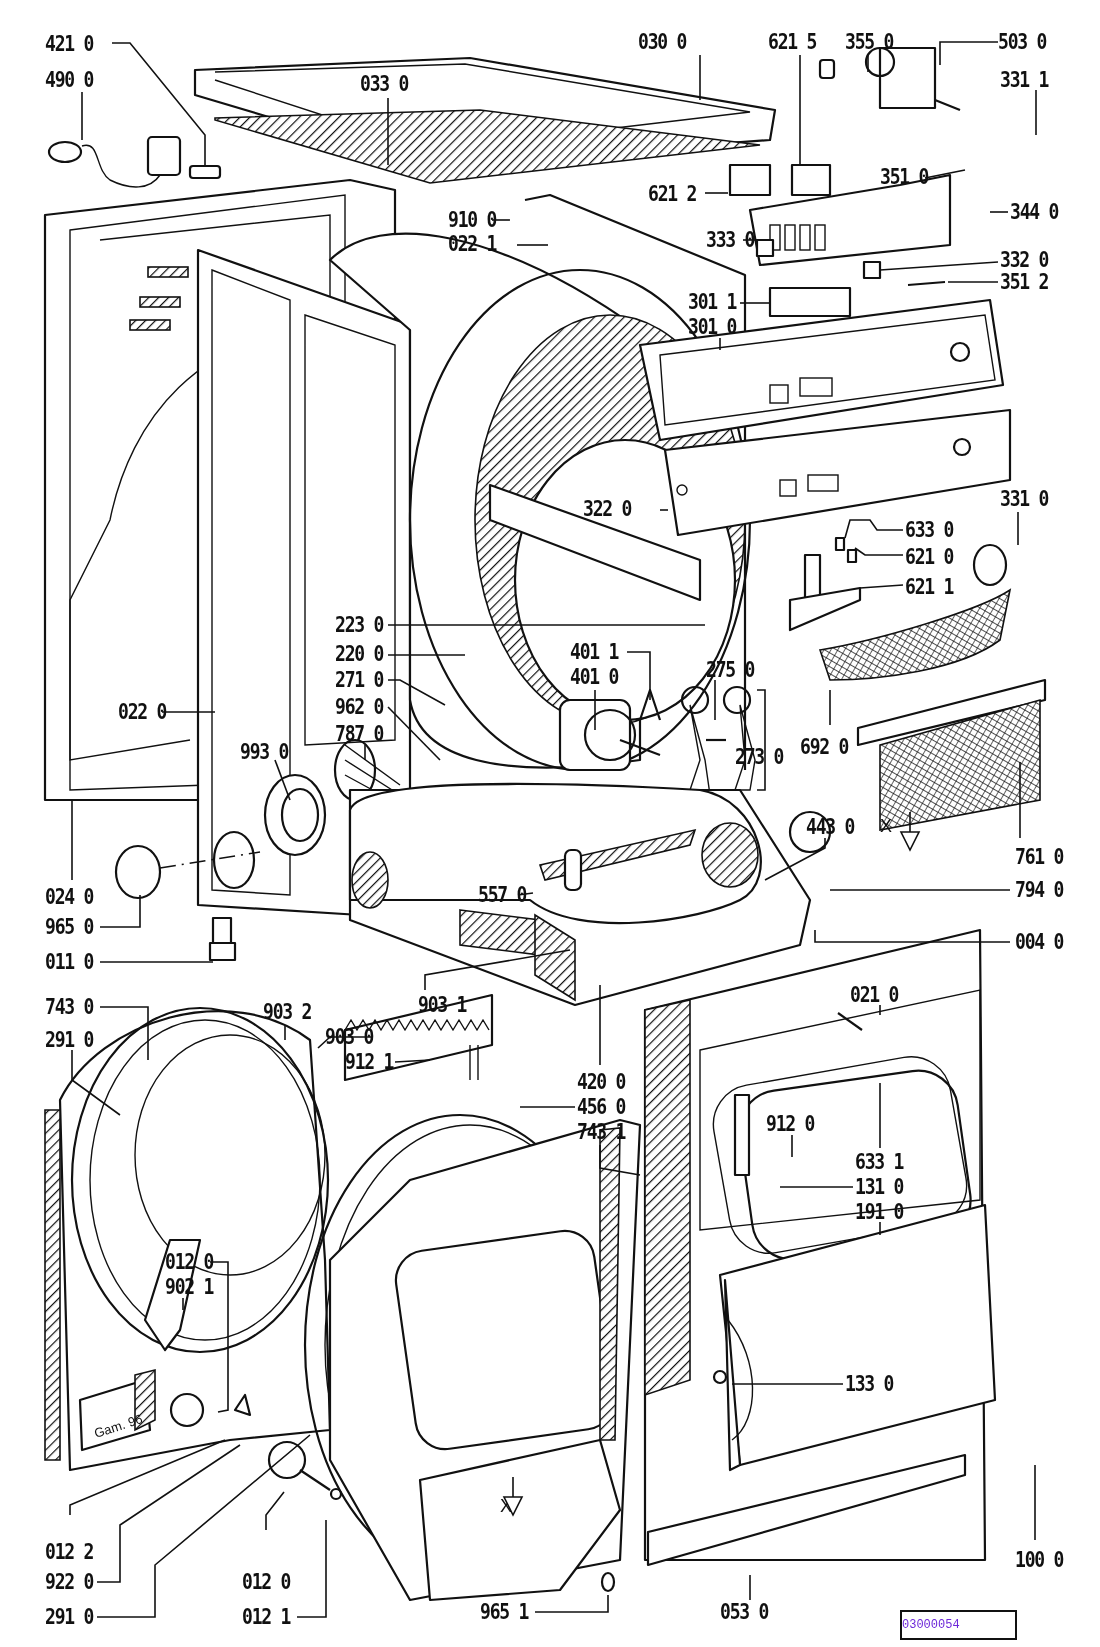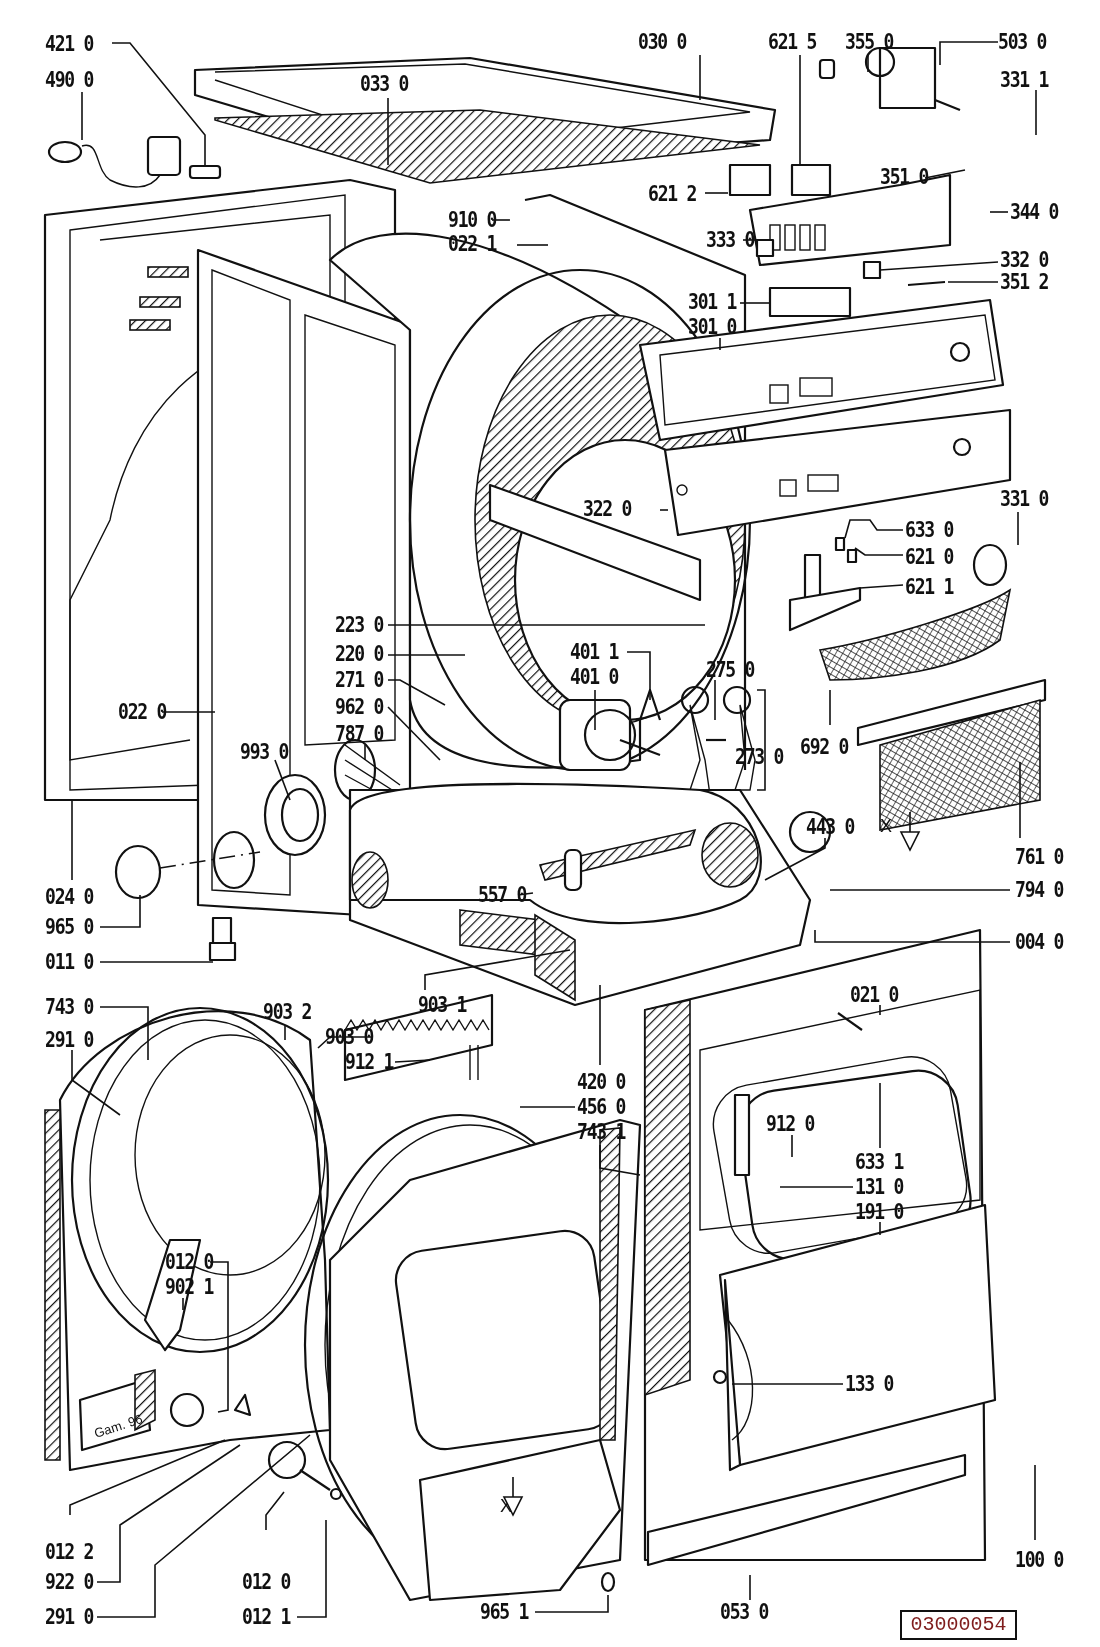--- a/index.html
+++ b/index.html
@@ -6,7 +6,7 @@
   body { width: 1100px; height: 1647px; position: relative; overflow: hidden; font-family: "Liberation Sans Narrow", "Liberation Sans", sans-serif; }
   #diagram { position: absolute; left: 0; top: 0; width: 1100px; height: 1647px; }
   .lbl { position: absolute; font-family: "DejaVu Sans Mono", "Liberation Mono", monospace; font-size: 22px; font-weight: bold; color: #111; white-space: pre; letter-spacing: -1.5px; transform: scaleX(0.82); transform-origin: left top; line-height: 24px; }
-  .ref-box { position: absolute; left: 900px; top: 1610px; width: 117px; height: 30px; border: 2px solid #111; box-sizing: border-box; font-family: "Liberation Mono", monospace; font-size: 20px; text-align: center; line-height: 26px; color: #7f1d1d; }
+  .ref-box { position: absolute; left: 900px; top: 1610px; width: 117px; height: 30px; border: 2px solid #111; box-sizing: border-box; font-family: "Liberation Mono", monospace; font-size: 12px; line-height: 26px; color: #6d28d9; }
   svg .part { fill: none; stroke: #111; stroke-width: 2.2; stroke-linejoin: round; }
   svg .thin { fill: none; stroke: #111; stroke-width: 1.4; }
   svg .leader { fill: none; stroke: #111; stroke-width: 1.6; }

